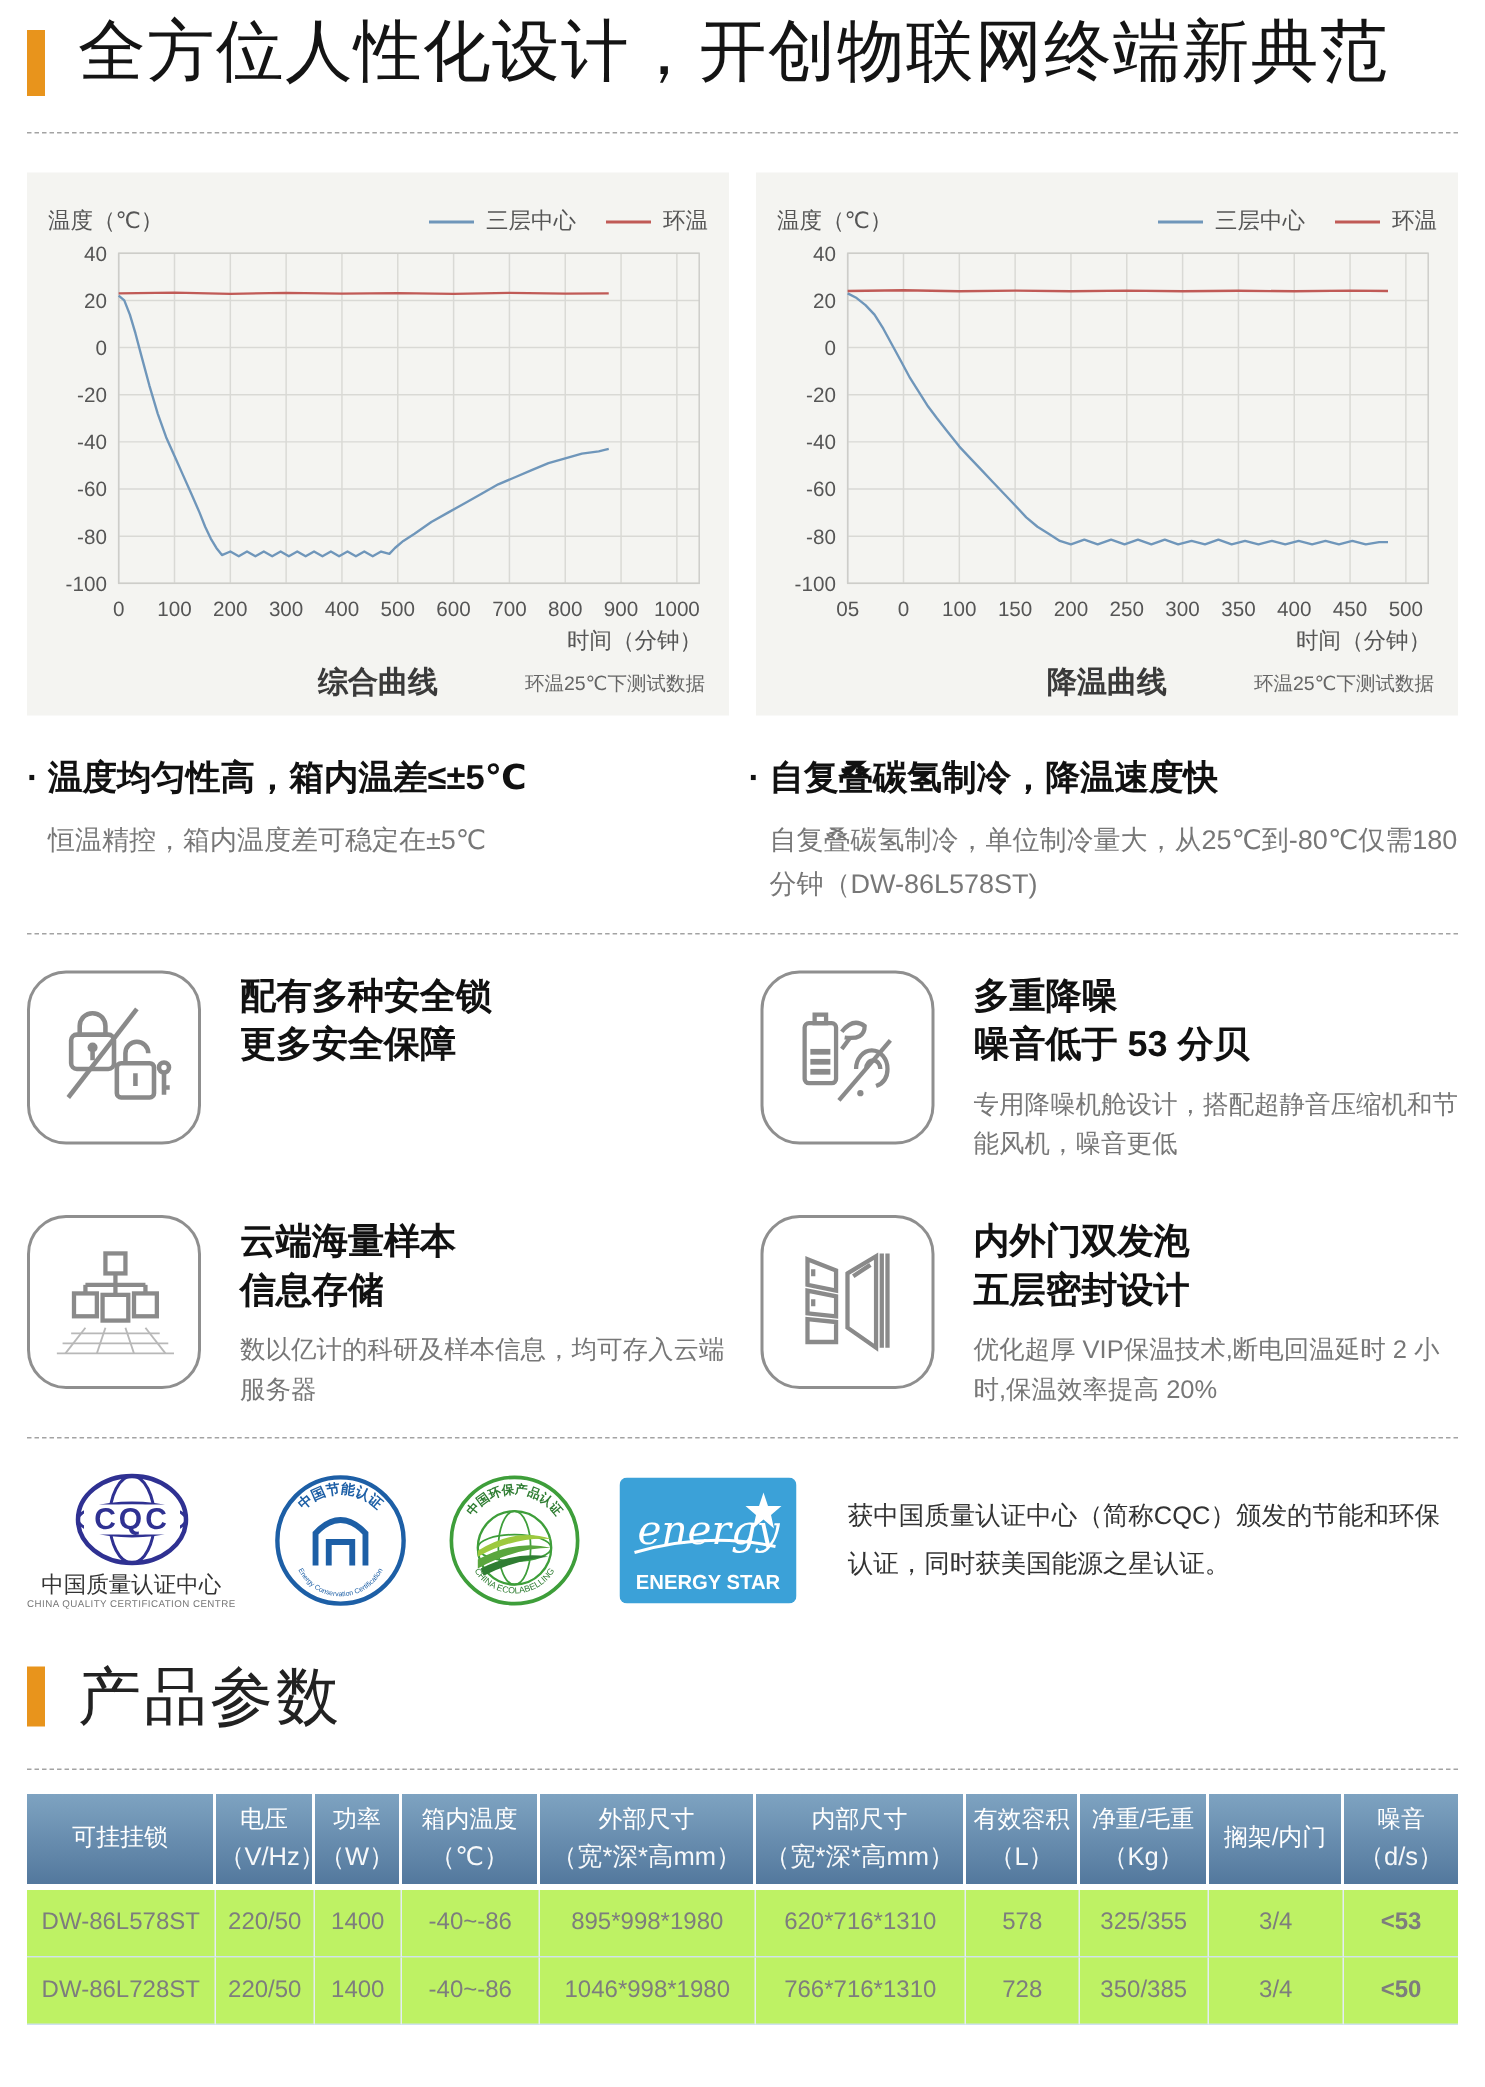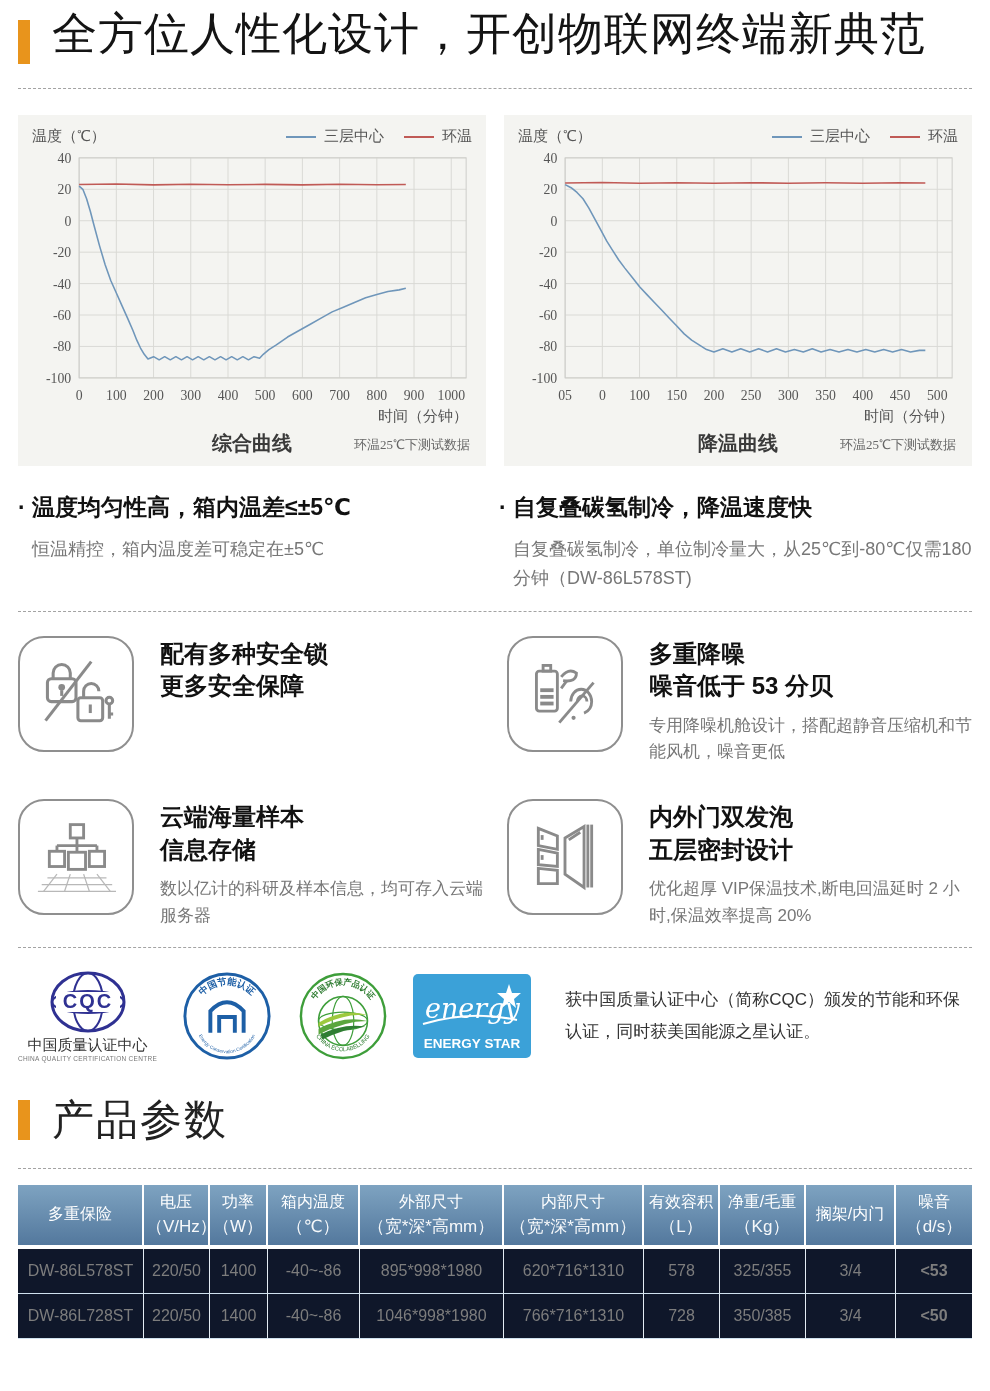--- a/index.html
+++ b/index.html
@@ -10,7 +10,7 @@
   .dotted{border:none;border-top:1px dashed #a3a3a3;margin:18px 18px 0;height:0;}
   
   .charts{display:flex;gap:18px;margin:26px 18px 0;}
-  .chart-panel{flex:1;background:#f4f4f1;padding:12px 12px 6px;box-sizing:border-box;font-family:Liberation Serif, serif;}
+  .chart-panel{flex:1;background:#f4f4f1;padding:23px 12px 6px;box-sizing:border-box;}
   .chart-head{display:flex;justify-content:space-between;align-items:center;margin:0 2px 4px;}
   .ylabel{font-size:15px;color:#555;}
   .legend{display:flex;gap:20px;align-items:center;}

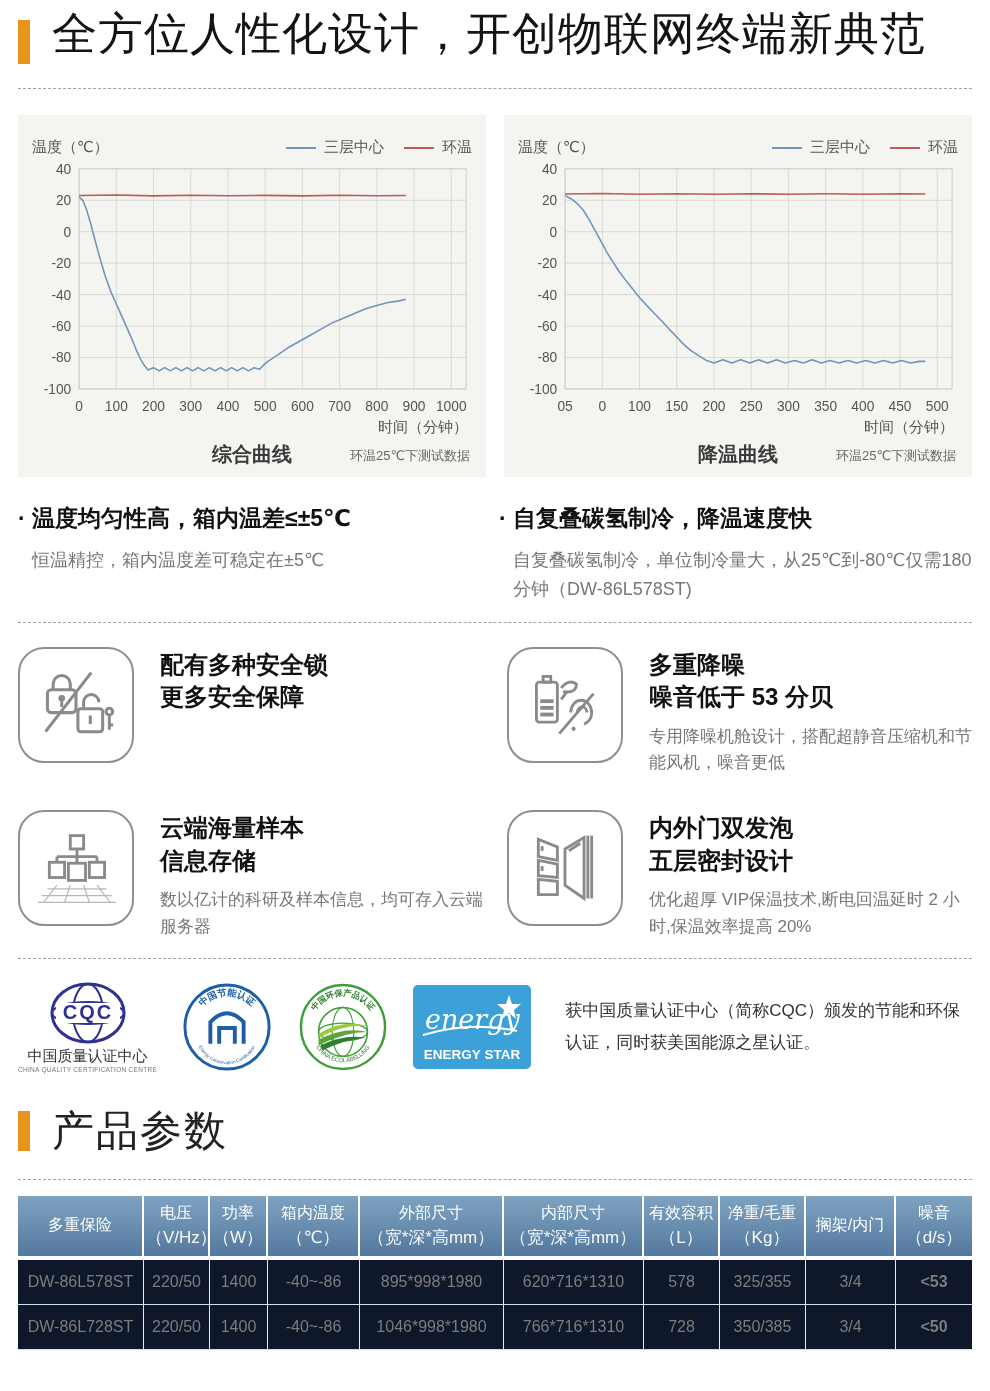--- a/index.html
+++ b/index.html
@@ -386,7 +386,7 @@
   <thead>
       <tr>
         <th>
-          <div>多重保险</div>
+          <div>可挂挂锁</div>
         </th>
         <th>
           <div>电压</div>

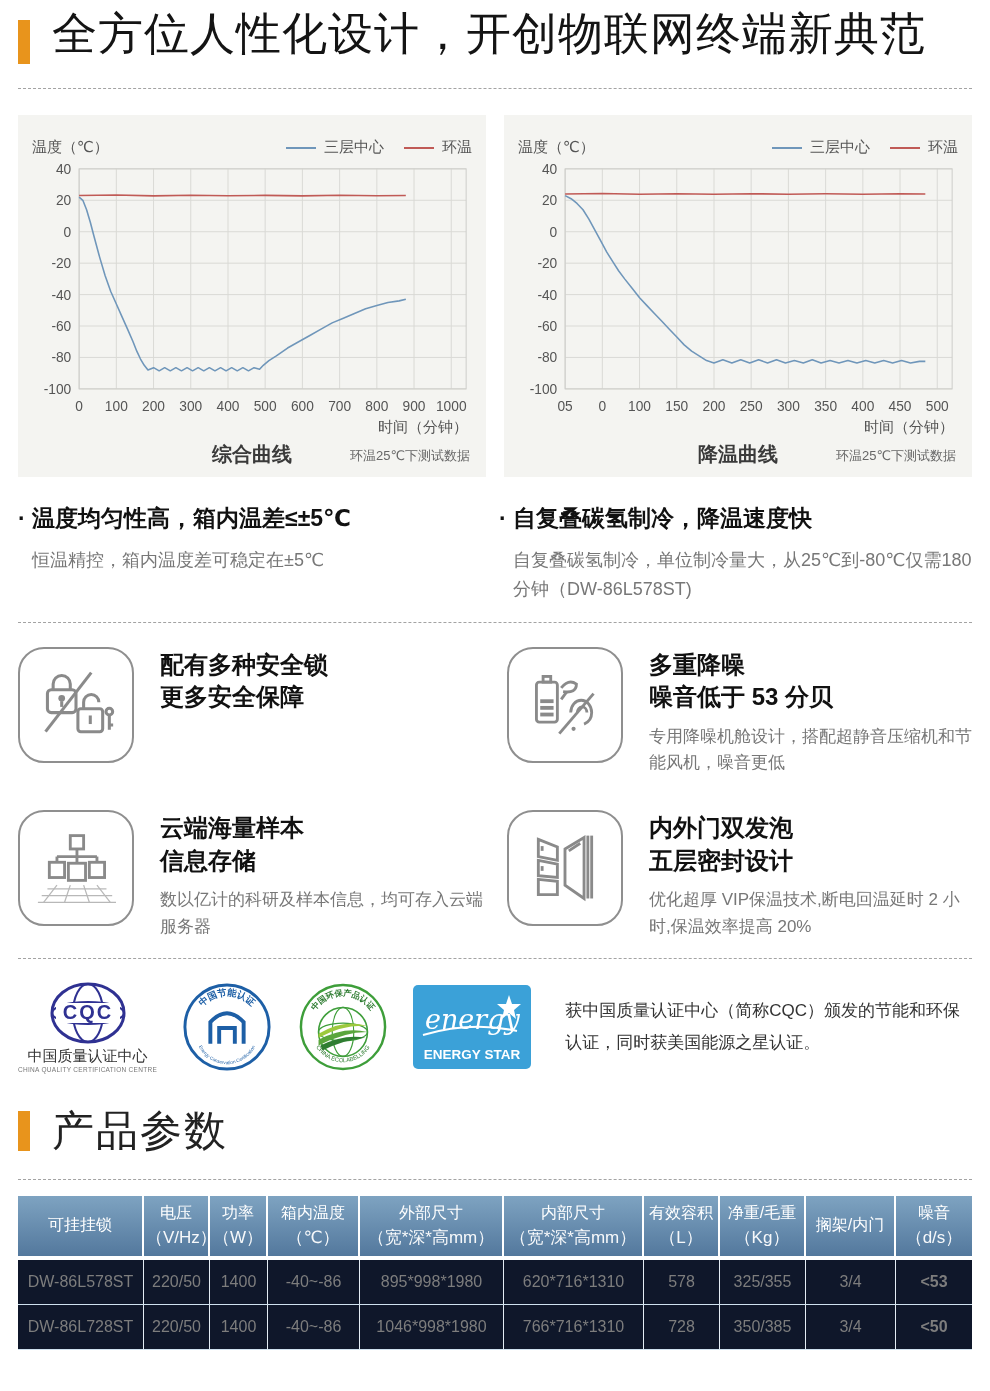--- a/index.html
+++ b/index.html
@@ -48,7 +48,7 @@
   table.params th{background:linear-gradient(#7ea3c1,#53789d);color:#fff;font-weight:normal;font-size:16px;padding:7px 2px;border-right:2px solid #fff;border-bottom:4px solid #fff;vertical-align:middle;height:44px;box-sizing:border-box;}
   table.params th:last-child{border-right:none;}
   table.params th .unit{font-size:17px;opacity:.95;margin-top:2px;}
-  table.params td{color:#7d7d7d;font-size:16px;text-align:center;padding:13px 2px;border-right:1px solid #e3ecf4;border-bottom:1px solid #cfe1ef;background:#0f172a;}
+  table.params td{color:#7d7d7d;font-size:16px;text-align:center;padding:13px 2px;border-right:1px solid #e3ecf4;border-bottom:1px solid #cfe1ef;background:#bef264;}
   table.params td:last-child{border-right:none;font-weight:bold;}
 </style>
 </head>

